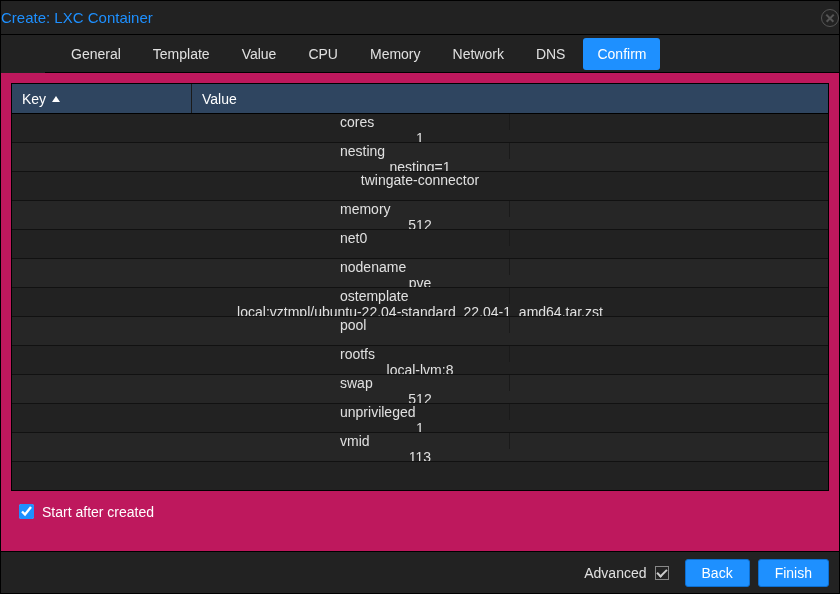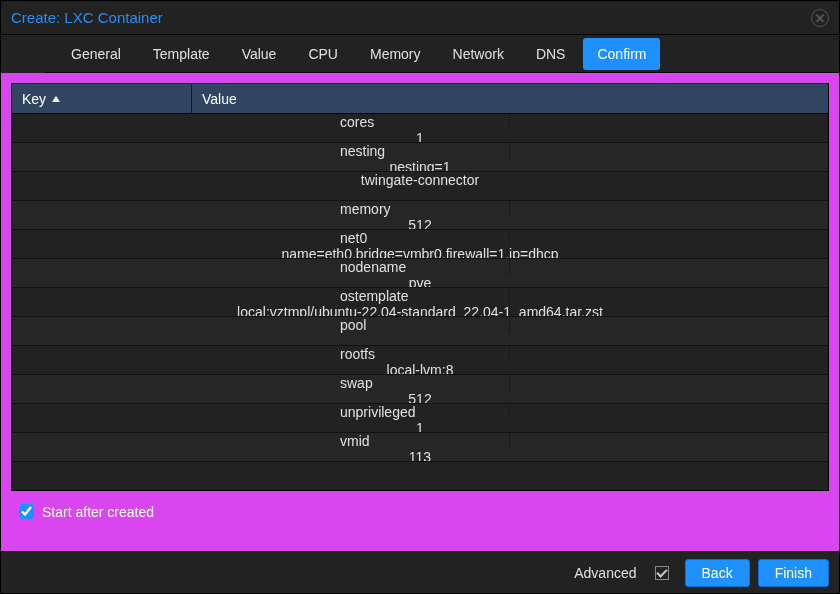--- a/index.html
+++ b/index.html
@@ -28,7 +28,7 @@
     display: flex;
     align-items: center;
     justify-content: space-between;
-    padding: 0 10px;
+    padding: 0 0;
     border-bottom: 1px solid #000;
   }
   .titlebar .title {

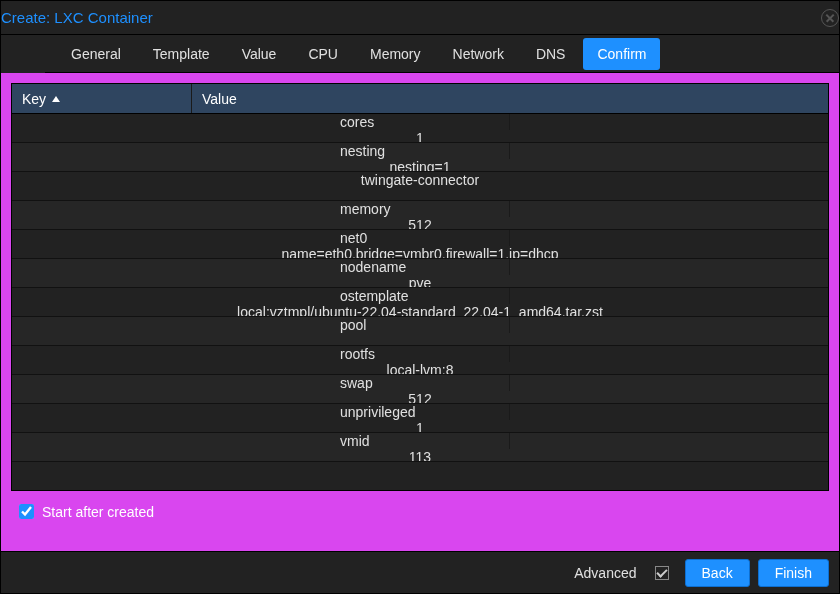--- a/index.html
+++ b/index.html
@@ -80,7 +80,7 @@
   .content {
     flex: 1;
     padding: 10px;
-    background: #d946ef;
+    background: #be185d;
     display: flex;
     flex-direction: column;
   }

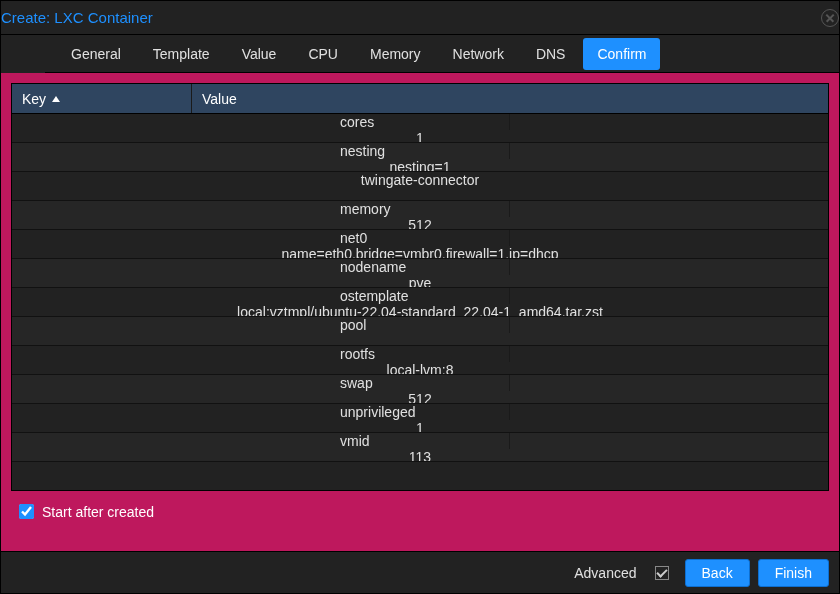--- a/index.html
+++ b/index.html
@@ -235,7 +235,6 @@
           </div>
           <div class="grid-row">
             <div class="cell col-key">net0</div>
-            <div class="cell col-val">name=eth0,bridge=vmbr0,firewall=1,ip=dhcp</div>
           </div>
           <div class="grid-row">
             <div class="cell col-key">nodename</div>

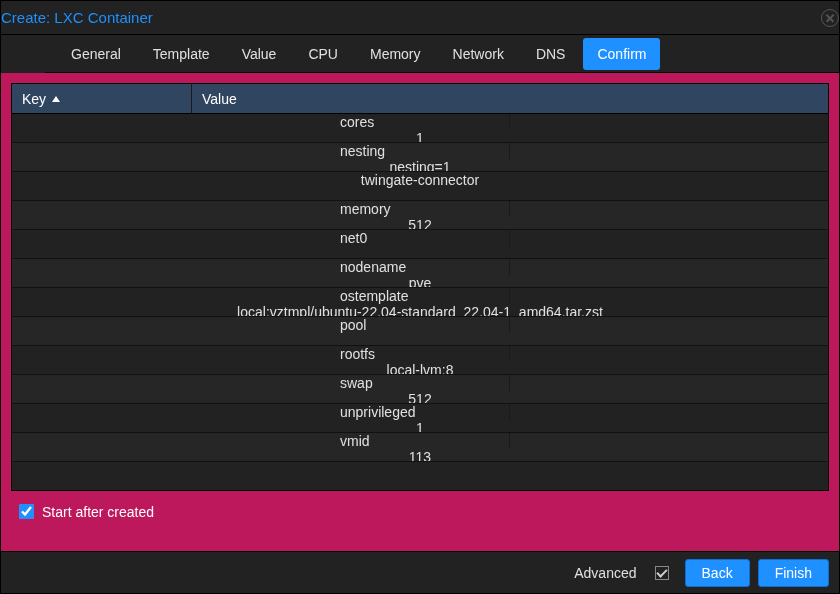--- a/index.html
+++ b/index.html
@@ -157,7 +157,7 @@
   .adv-wrap {
     display: flex;
     align-items: center;
-    gap: 18px;
+    gap: 8px;
     margin-right: 8px;
   }
   .adv-wrap .adv-check {

